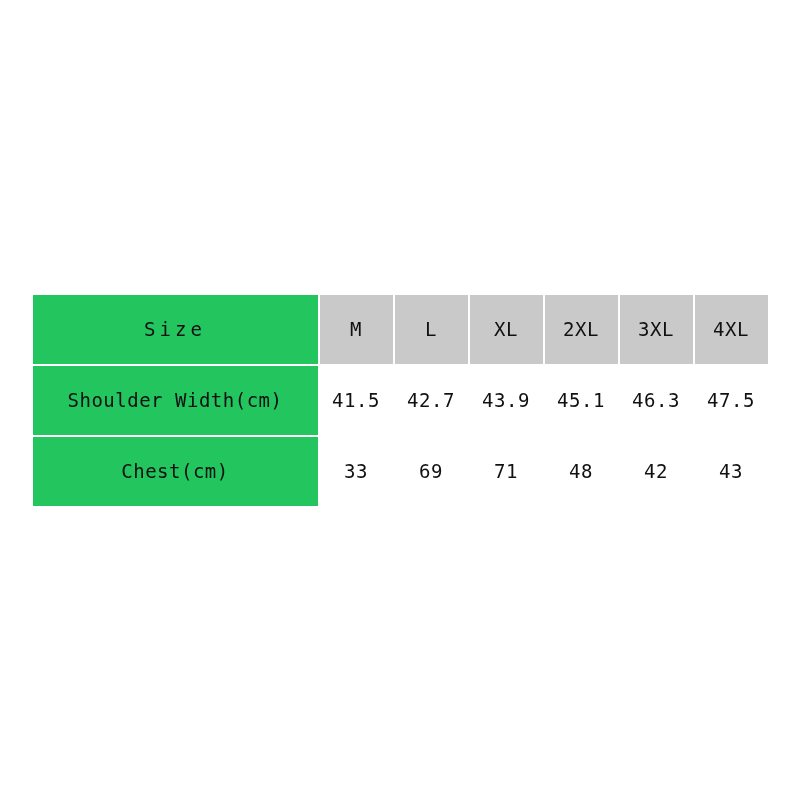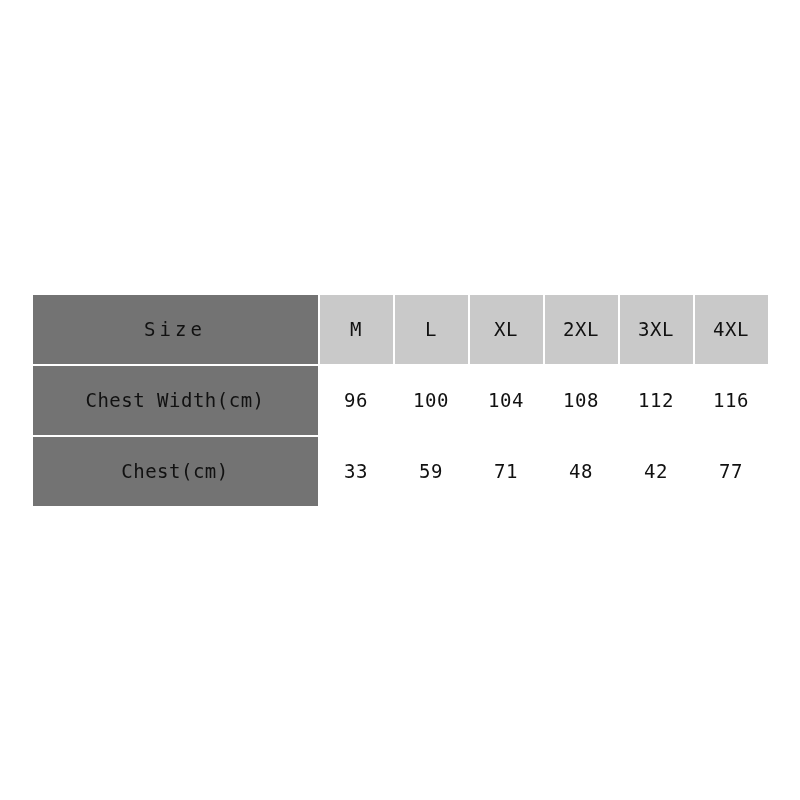--- a/index.html
+++ b/index.html
@@ -39,7 +39,7 @@
     padding: 0;
   }
   .label-cell {
-    background: #737373;
+    background: #22c55e;
     width: 285px;
     font-size: 20px;
     letter-spacing: 1px;

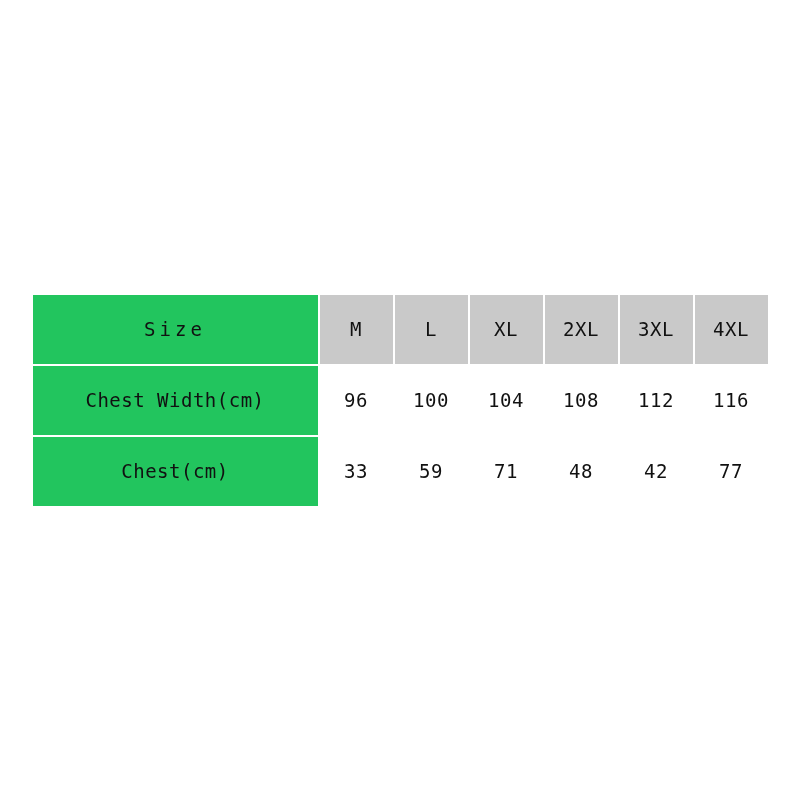--- a/index.html
+++ b/index.html
@@ -74,6 +74,15 @@
         <td class="head-cell">4XL</td>
       </tr>
       <tr>
+        <td class="label-cell">Shoulder Width(cm)</td>
+        <td class="val-cell">41.5</td>
+        <td class="val-cell">42.7</td>
+        <td class="val-cell">43.9</td>
+        <td class="val-cell">45.1</td>
+        <td class="val-cell">46.3</td>
+        <td class="val-cell">47.5</td>
+      </tr>
+      <tr>
         <td class="label-cell">Chest Width(cm)</td>
         <td class="val-cell">96</td>
         <td class="val-cell">100</td>

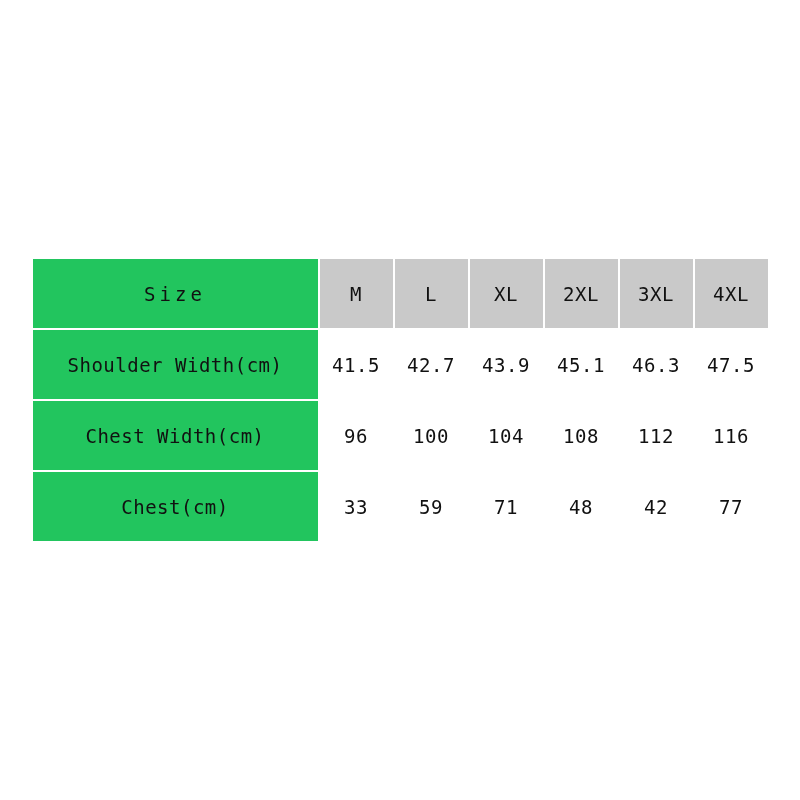--- a/index.html
+++ b/index.html
@@ -83,15 +83,6 @@
         <td class="val-cell">47.5</td>
       </tr>
       <tr>
-        <td class="label-cell">Chest Width(cm)</td>
-        <td class="val-cell">96</td>
-        <td class="val-cell">100</td>
-        <td class="val-cell">104</td>
-        <td class="val-cell">108</td>
-        <td class="val-cell">112</td>
-        <td class="val-cell">116</td>
-      </tr>
-      <tr>
         <td class="label-cell">Chest(cm)</td>
         <td class="val-cell">33</td>
         <td class="val-cell">59</td>

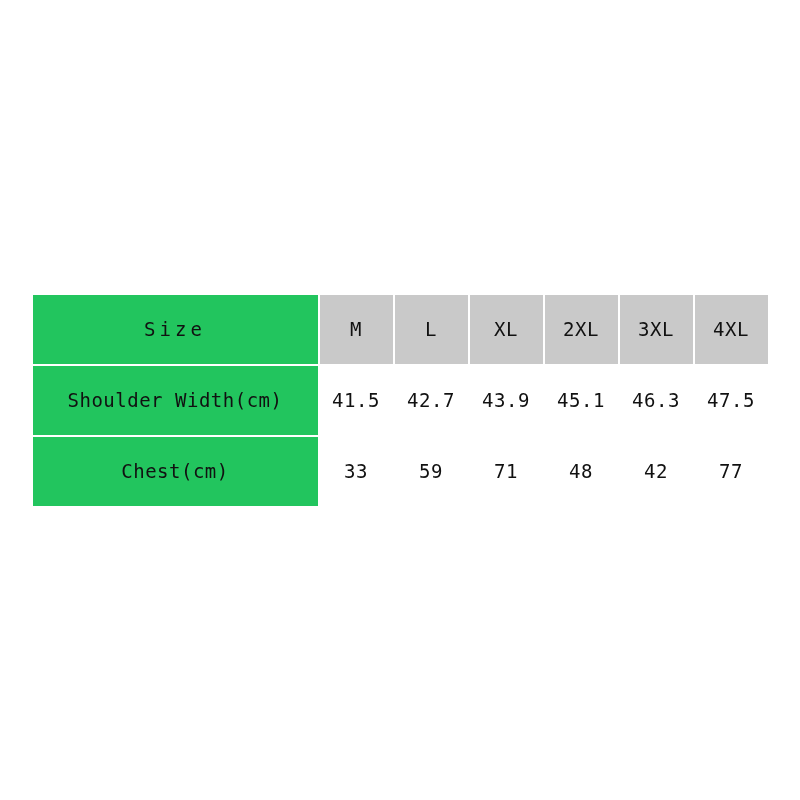--- a/index.html
+++ b/index.html
@@ -85,7 +85,7 @@
       <tr>
         <td class="label-cell">Chest(cm)</td>
         <td class="val-cell">33</td>
-        <td class="val-cell">59</td>
+        <td class="val-cell">69</td>
         <td class="val-cell">71</td>
         <td class="val-cell">48</td>
         <td class="val-cell">42</td>

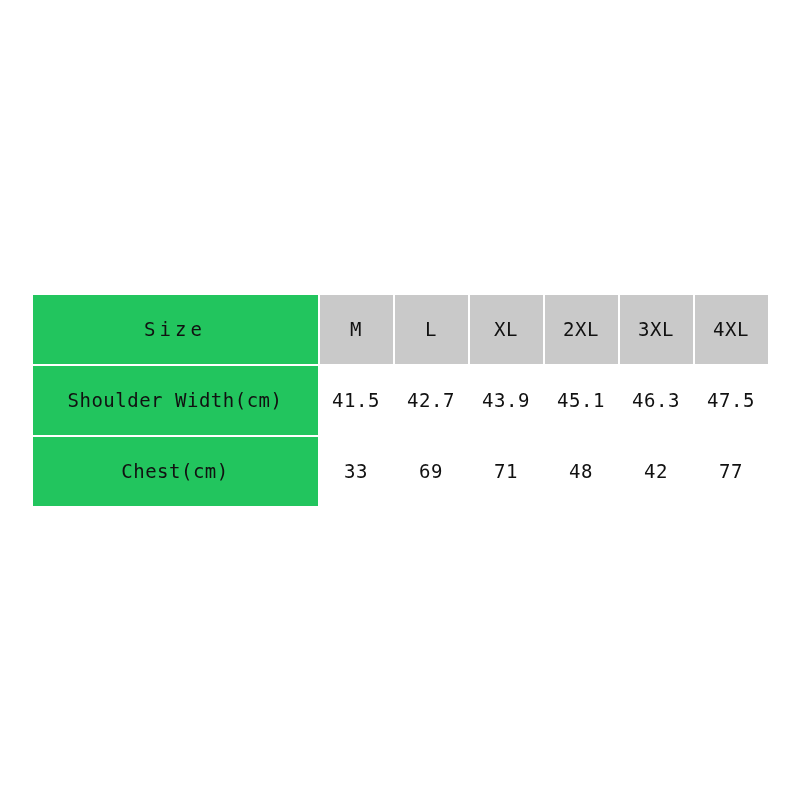--- a/index.html
+++ b/index.html
@@ -89,7 +89,7 @@
         <td class="val-cell">71</td>
         <td class="val-cell">48</td>
         <td class="val-cell">42</td>
-        <td class="val-cell">77</td>
+        <td class="val-cell">43</td>
       </tr>
     </tbody>
   </table>

